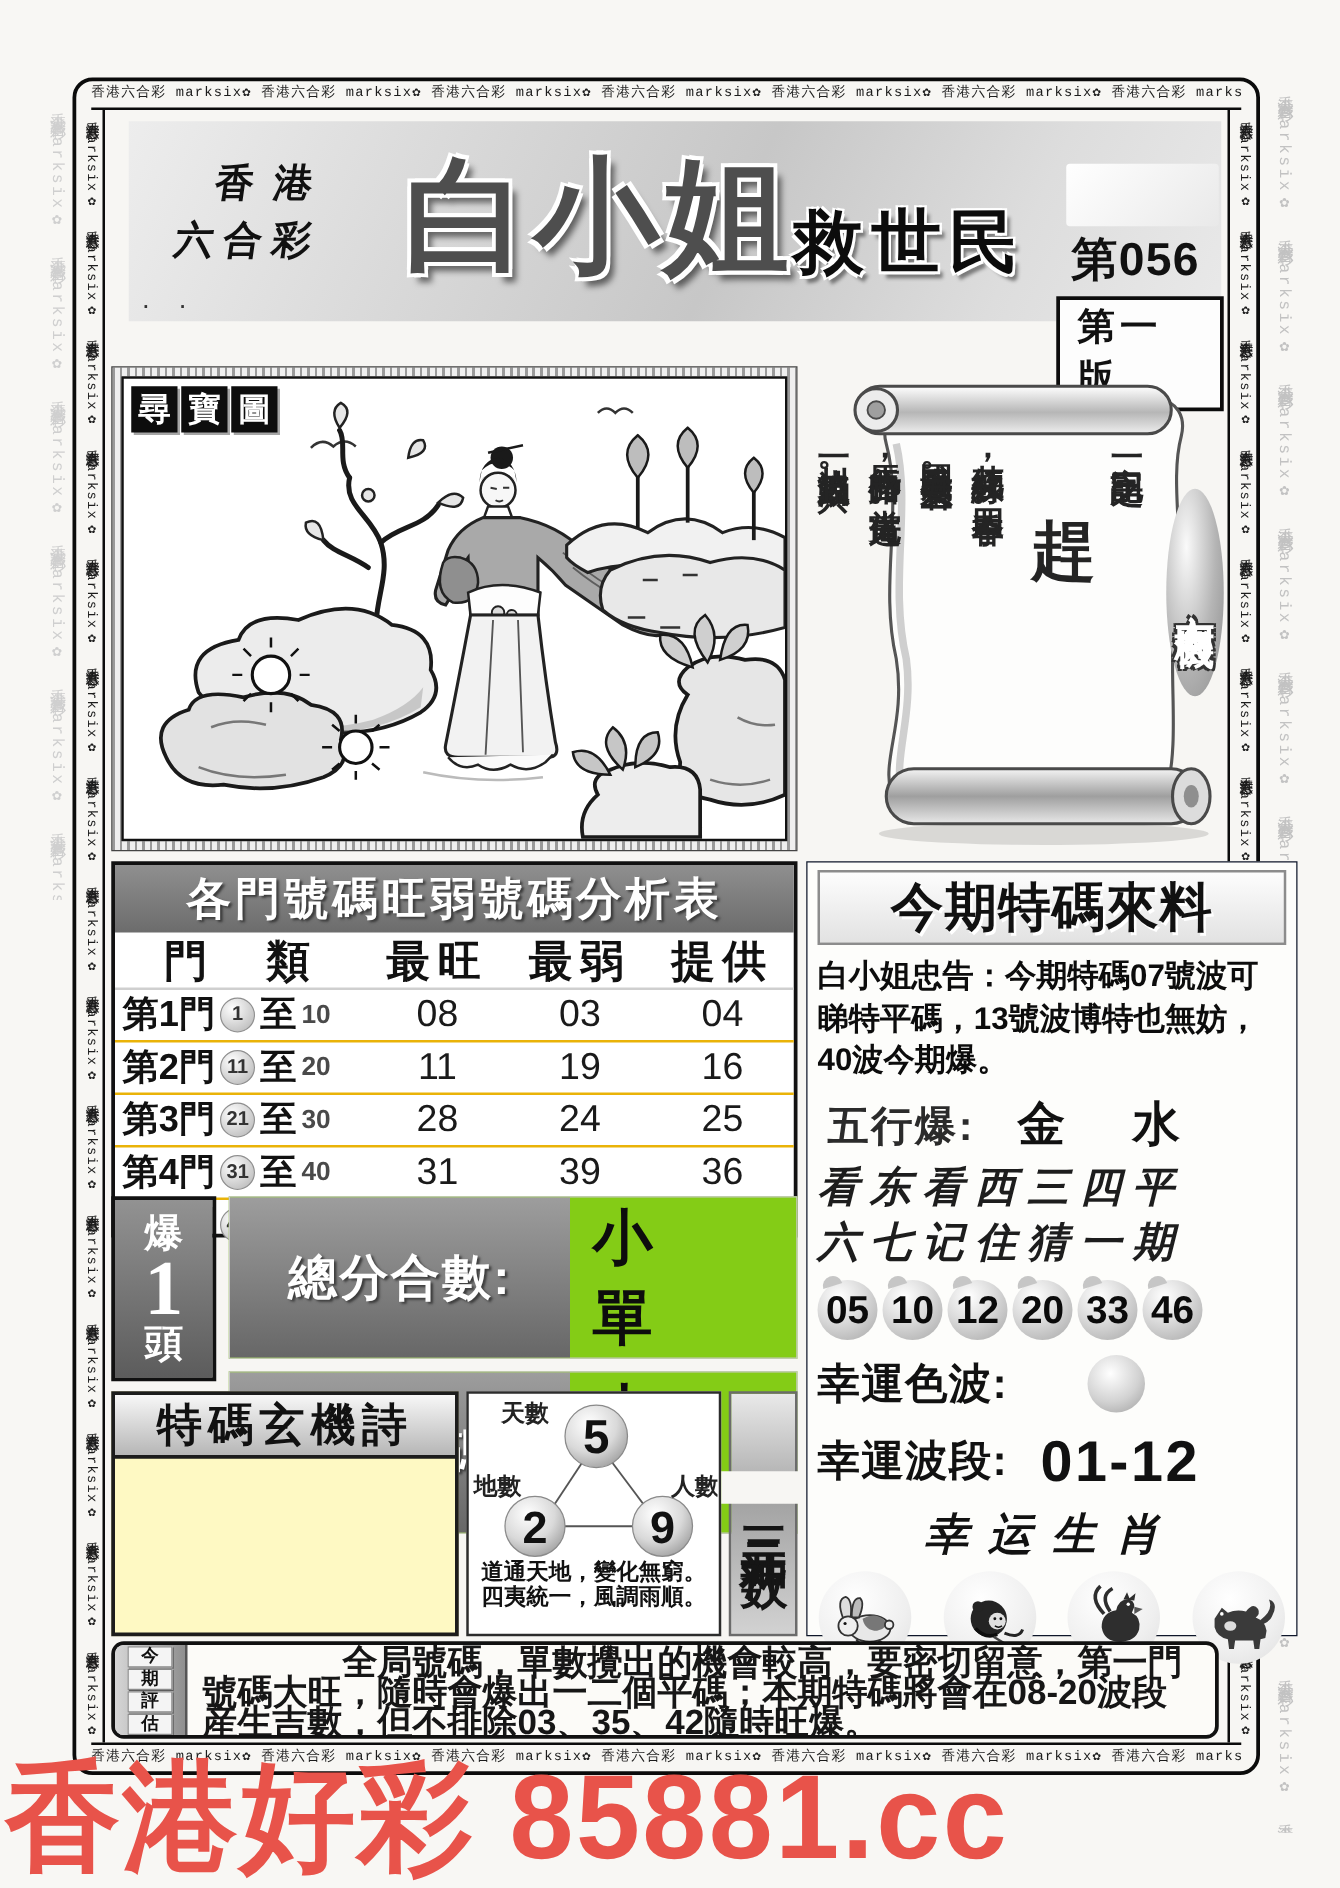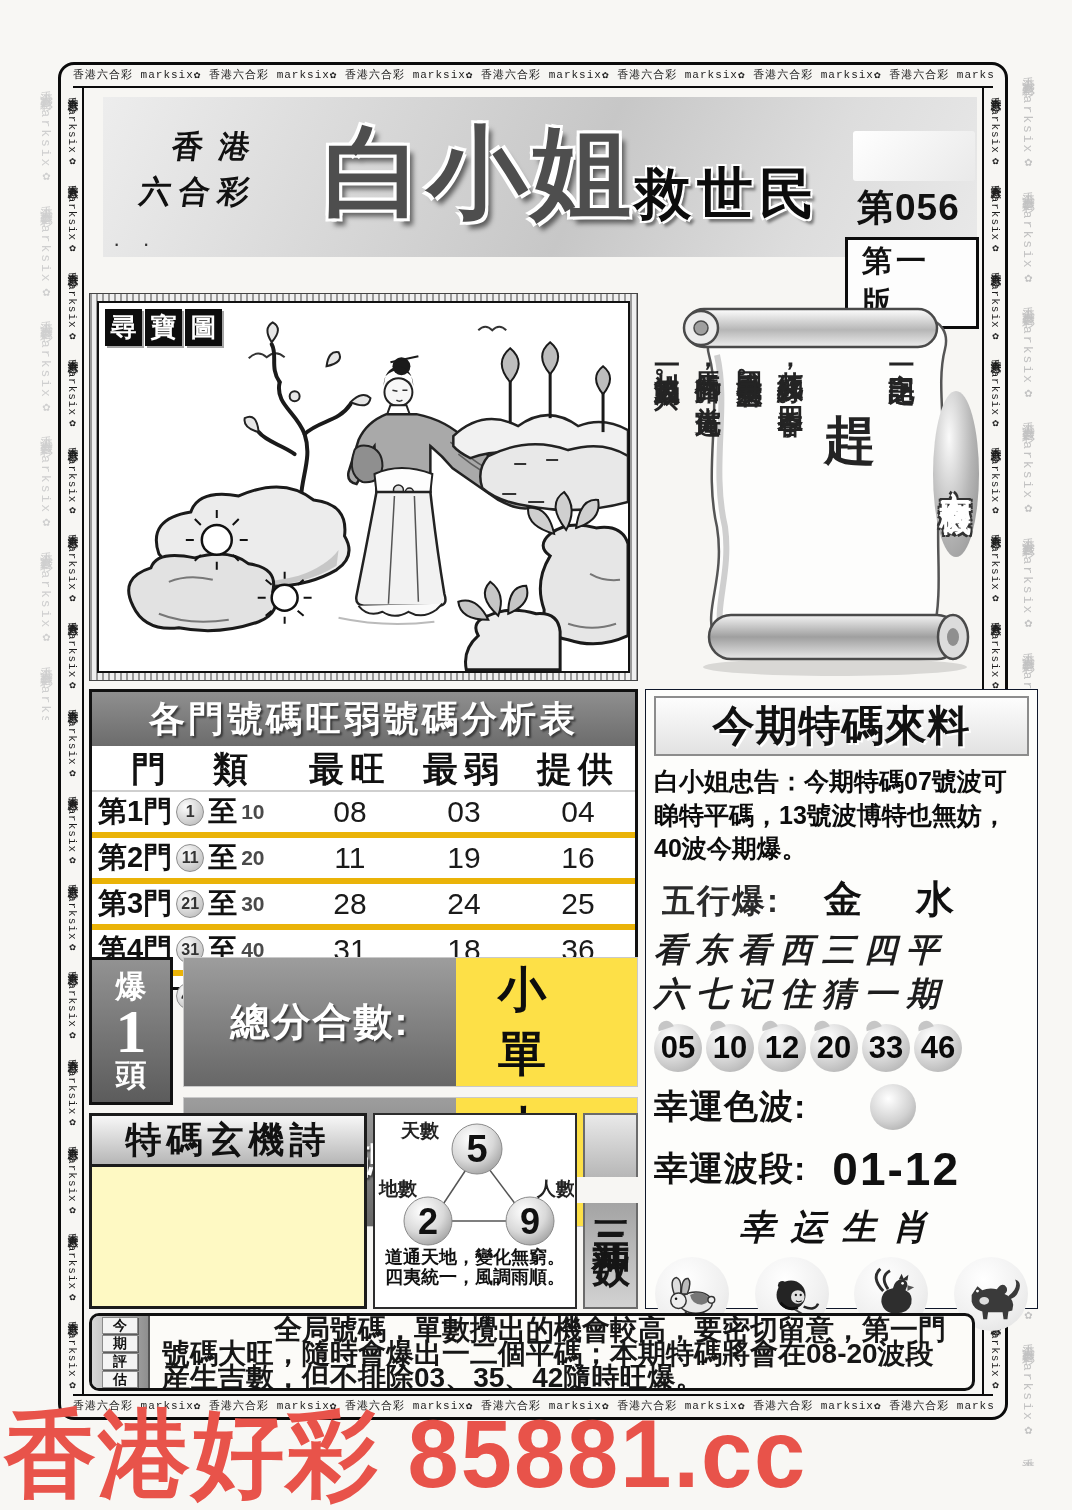--- a/index.html
+++ b/index.html
@@ -59,7 +59,7 @@
      font-size:35px;font-weight:900;border-bottom:2px solid #cfcfcf;}
   .analysis-head div{text-align:center;letter-spacing:6px;}
   .t-rows{flex:1;display:flex;flex-direction:column;}
-  .t-row{flex:1;display:grid;grid-template-columns:37% 21% 21% 21%;align-items:center;border-bottom:6px solid #eab308;}
+  .t-row{flex:1;display:grid;grid-template-columns:37% 21% 21% 21%;align-items:center;border-bottom:2px solid #eab308;}
   .t-row:last-child{border-bottom:none;}
   .c-door{display:flex;align-items:center;gap:4px;padding-left:6px;font-size:29px;font-weight:900;}
   .num-circle{width:26px;height:26px;border-radius:50%;flex:0 0 26px;

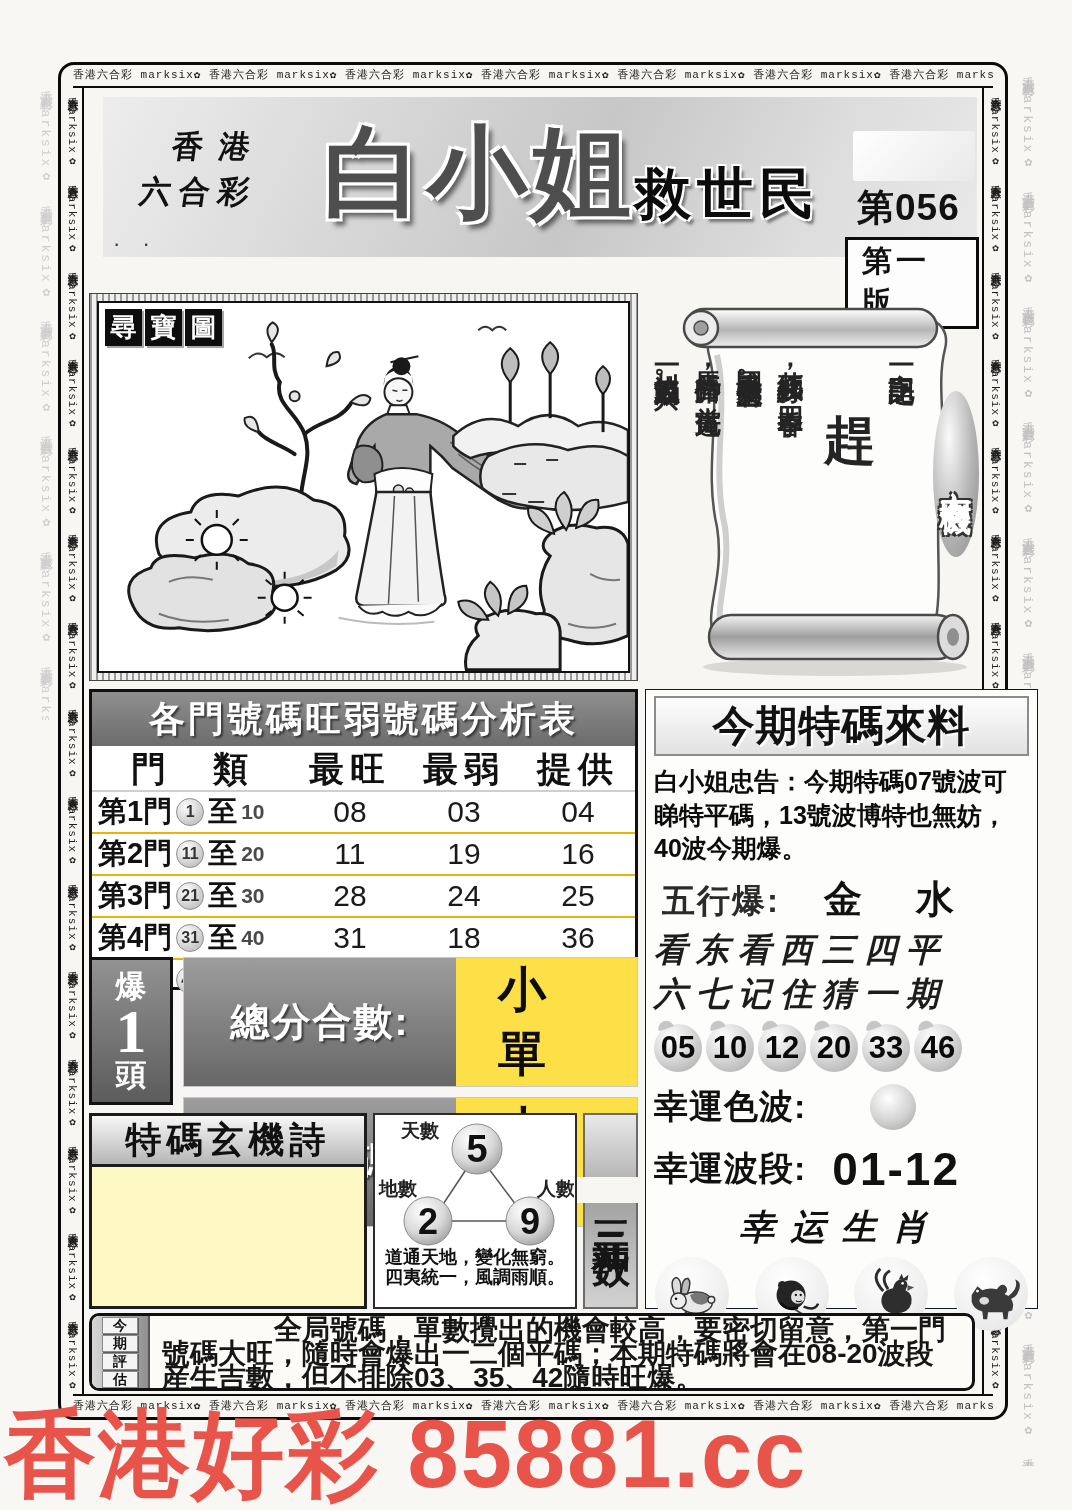--- a/index.html
+++ b/index.html
@@ -118,7 +118,7 @@
      flex:0 0 56px;display:flex;align-items:center;justify-content:center;font-size:42px;font-weight:900;
      letter-spacing:1px;text-shadow:2px 2px 0 #fff;}
   .advice{margin-top:9px;font-size:25px;font-weight:900;line-height:1.34;color:#0c0c0c;}
-  .wuxing{display:flex;align-items:baseline;margin-top:8px;padding-left:8px;gap:10px;}
+  .wuxing{display:flex;align-items:baseline;margin-top:8px;padding-left:8px;}
   .wuxing .lab{font-size:33px;font-weight:900;color:#2b2b2b;letter-spacing:2px;}
   .wuxing .vals{display:flex;gap:54px;margin-left:34px;font-size:38px;font-weight:900;
      font-family:"Liberation Serif",serif;}

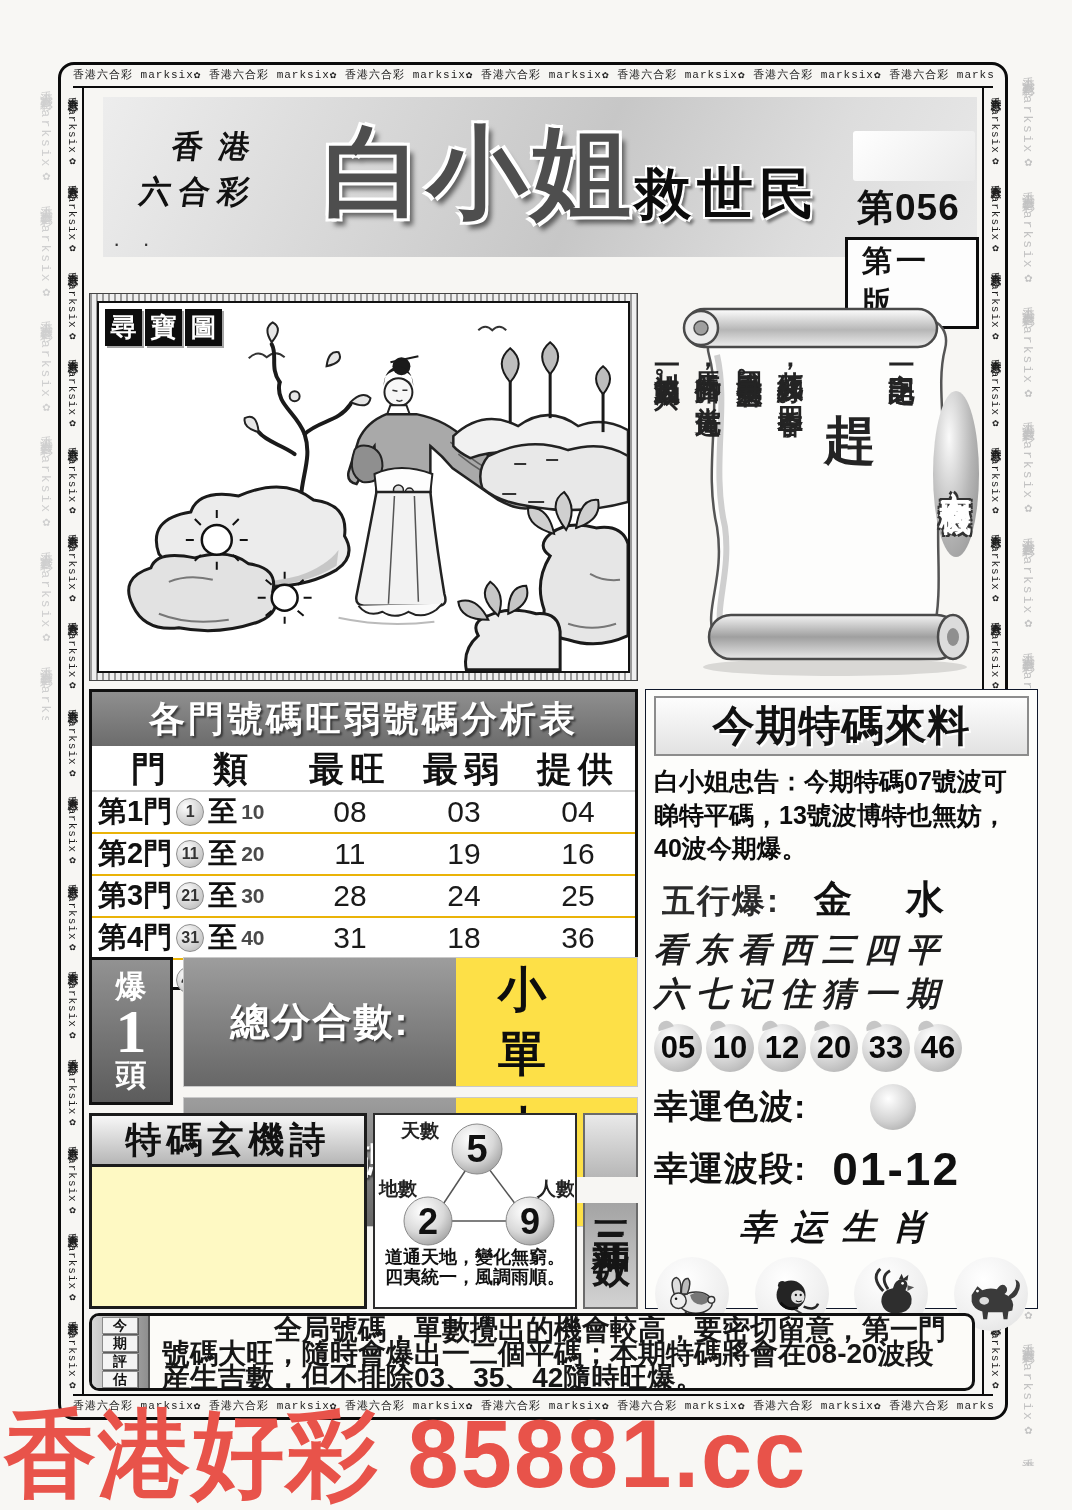--- a/index.html
+++ b/index.html
@@ -321,7 +321,7 @@
                 <span class="end-num">40</span>
               </div>
               <div class="c-val">31</div>
-              <div class="c-val">18</div>
+              <div class="c-val">39</div>
               <div class="c-val">36</div>
             </div>
             <div class="t-row">

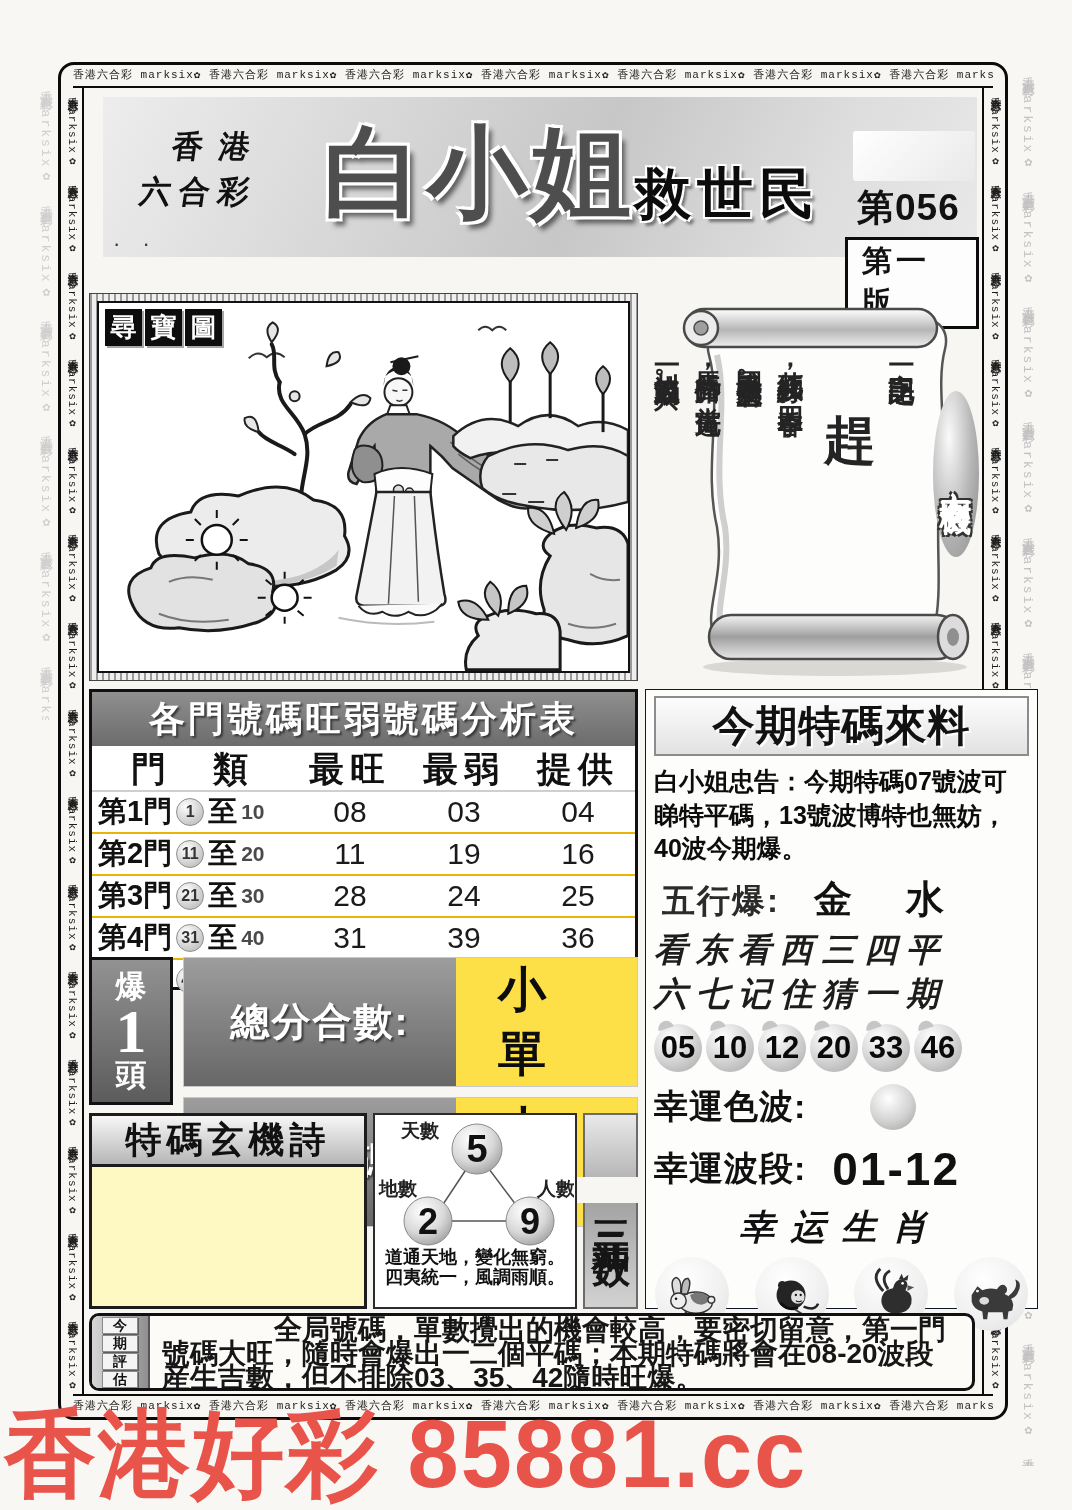--- a/index.html
+++ b/index.html
@@ -76,7 +76,7 @@
   .burst-label .ch{font-size:31px;font-weight:900;}
   .burst-label .num{font-size:62px;font-weight:900;}
   .burst-rows{flex:1;display:flex;flex-direction:column;gap:10px;}
-  .burst-row{flex:1;display:flex;background:#fde047;border:1px solid #c9c9c9;gap:24px;}
+  .burst-row{flex:1;display:flex;background:#84cc16;border:1px solid #c9c9c9;}
   .burst-row .lab{width:272px;flex:0 0 272px;background:linear-gradient(#9d9d9d,#676767);color:#fff;
      font-size:39px;font-weight:900;display:flex;align-items:center;justify-content:center;
      letter-spacing:2px;text-shadow:2px 2px 2px #3c3c3c;}

